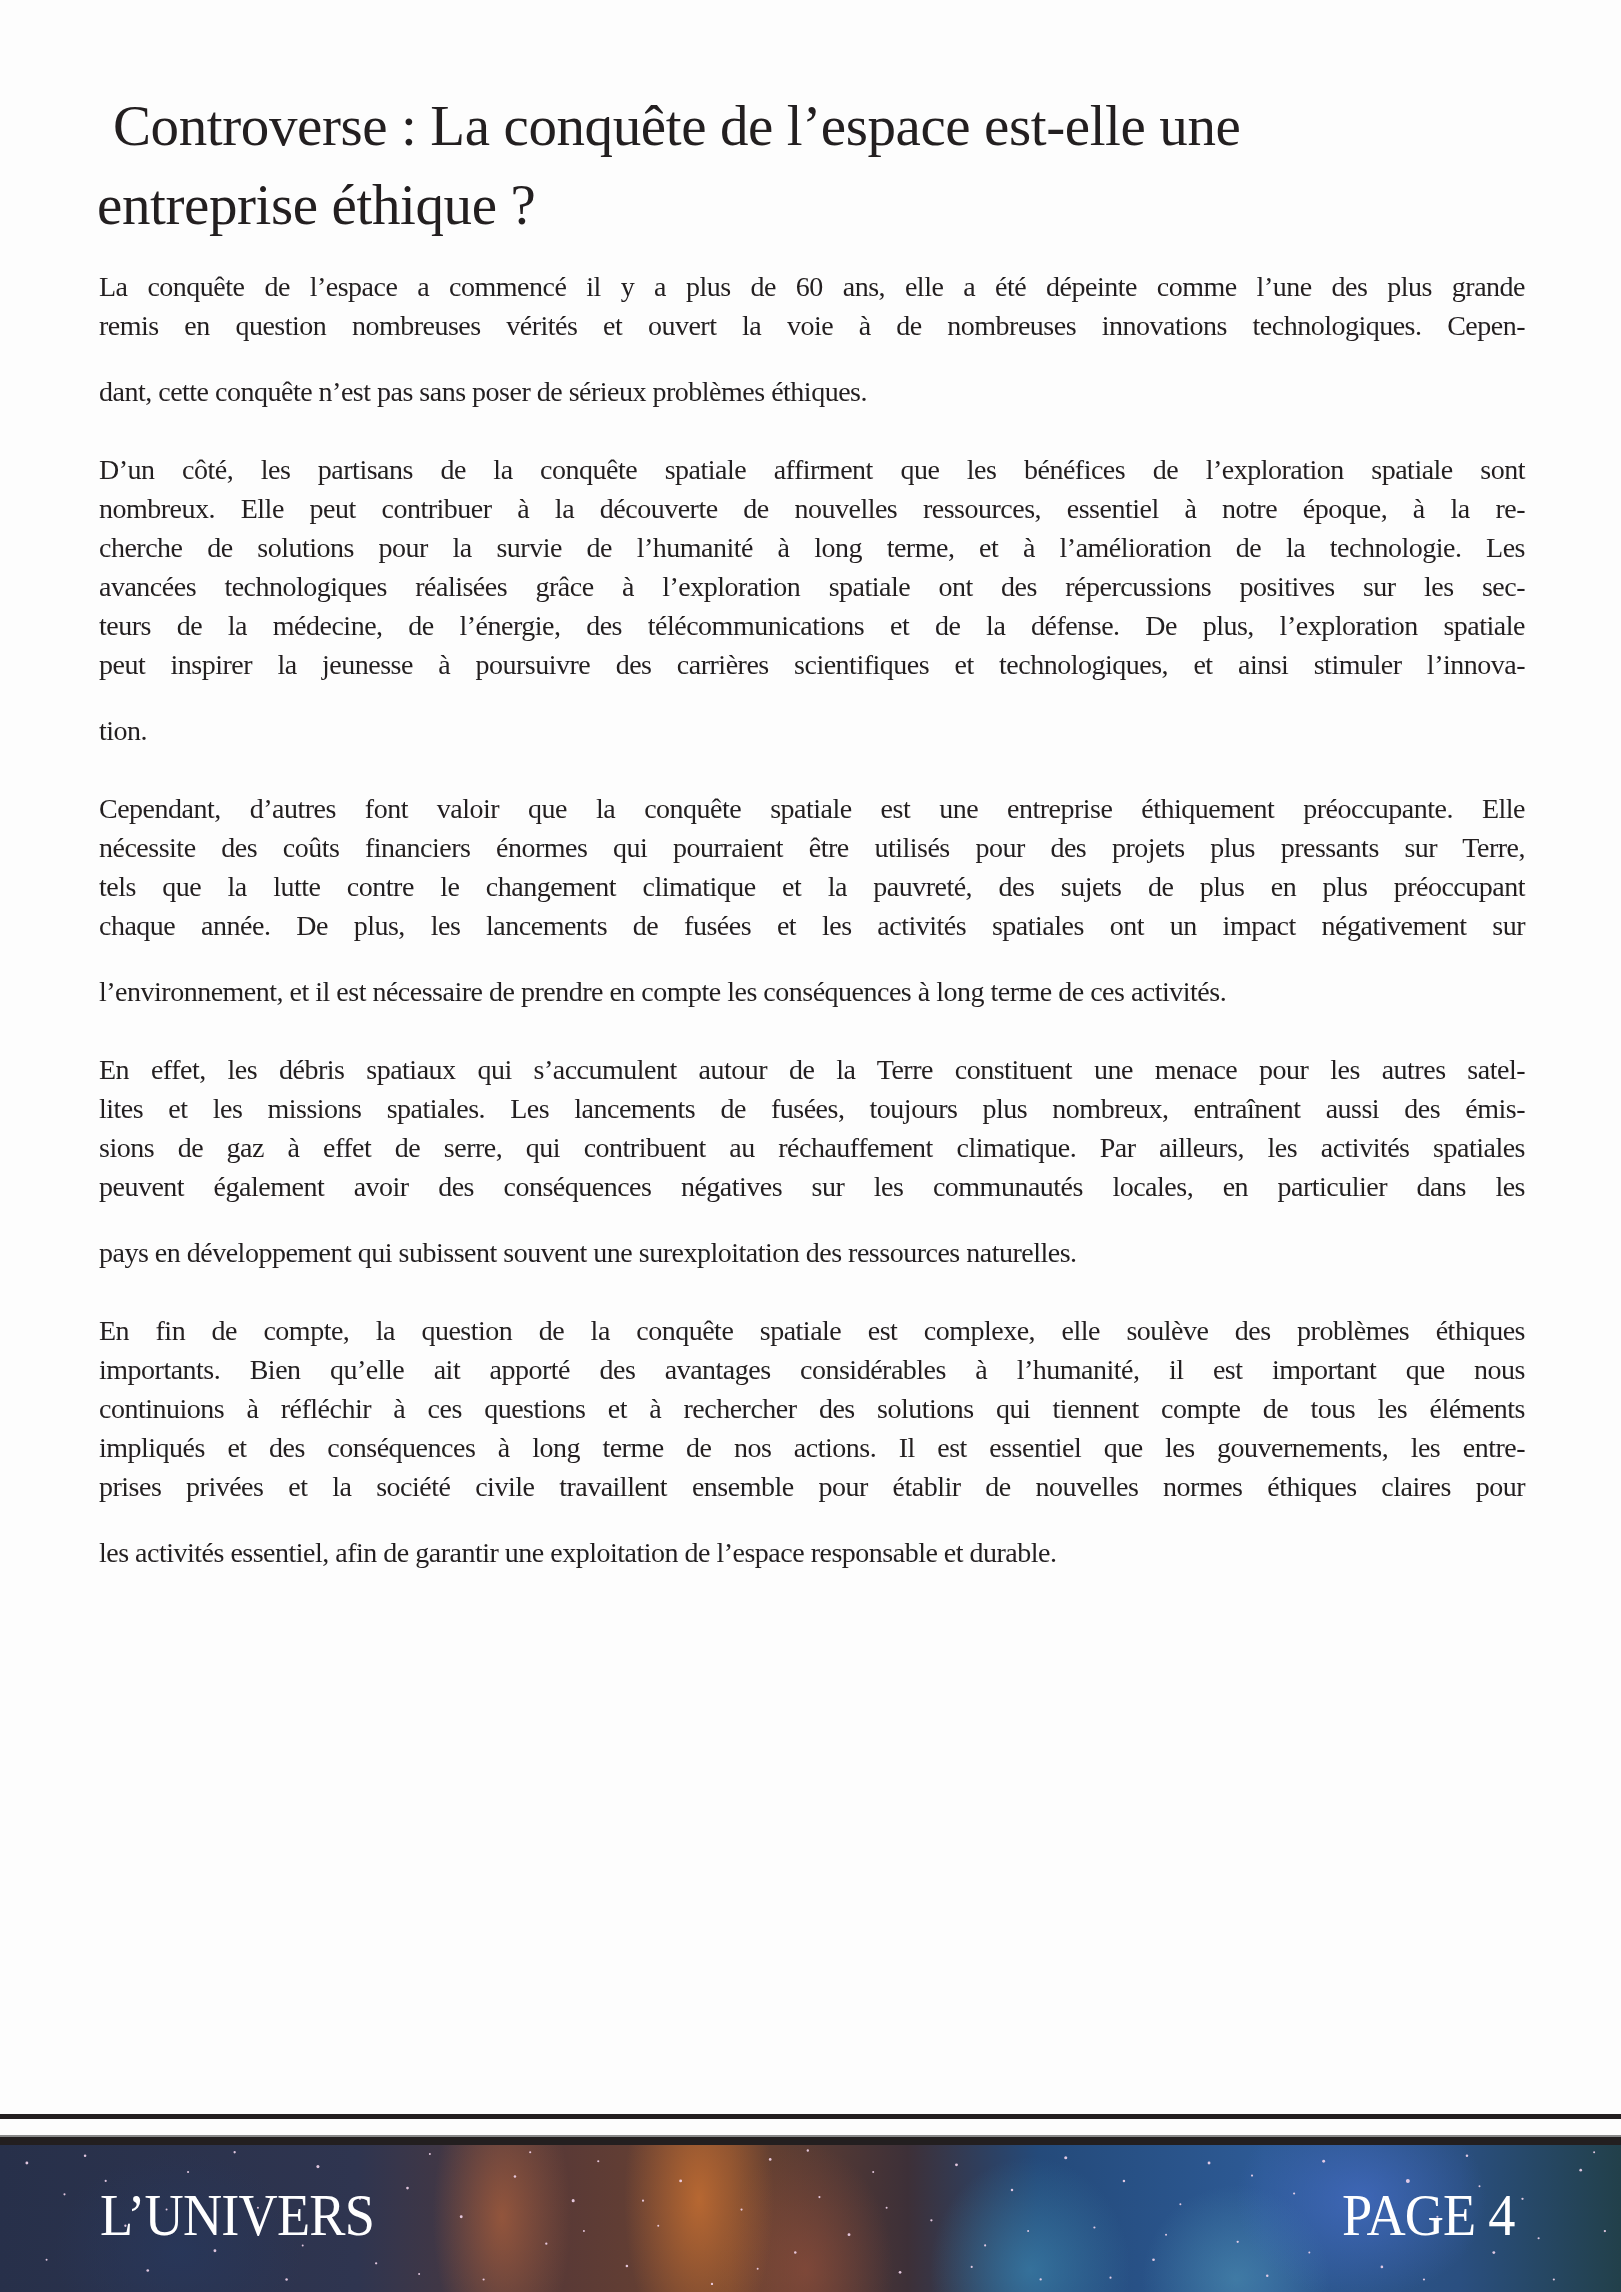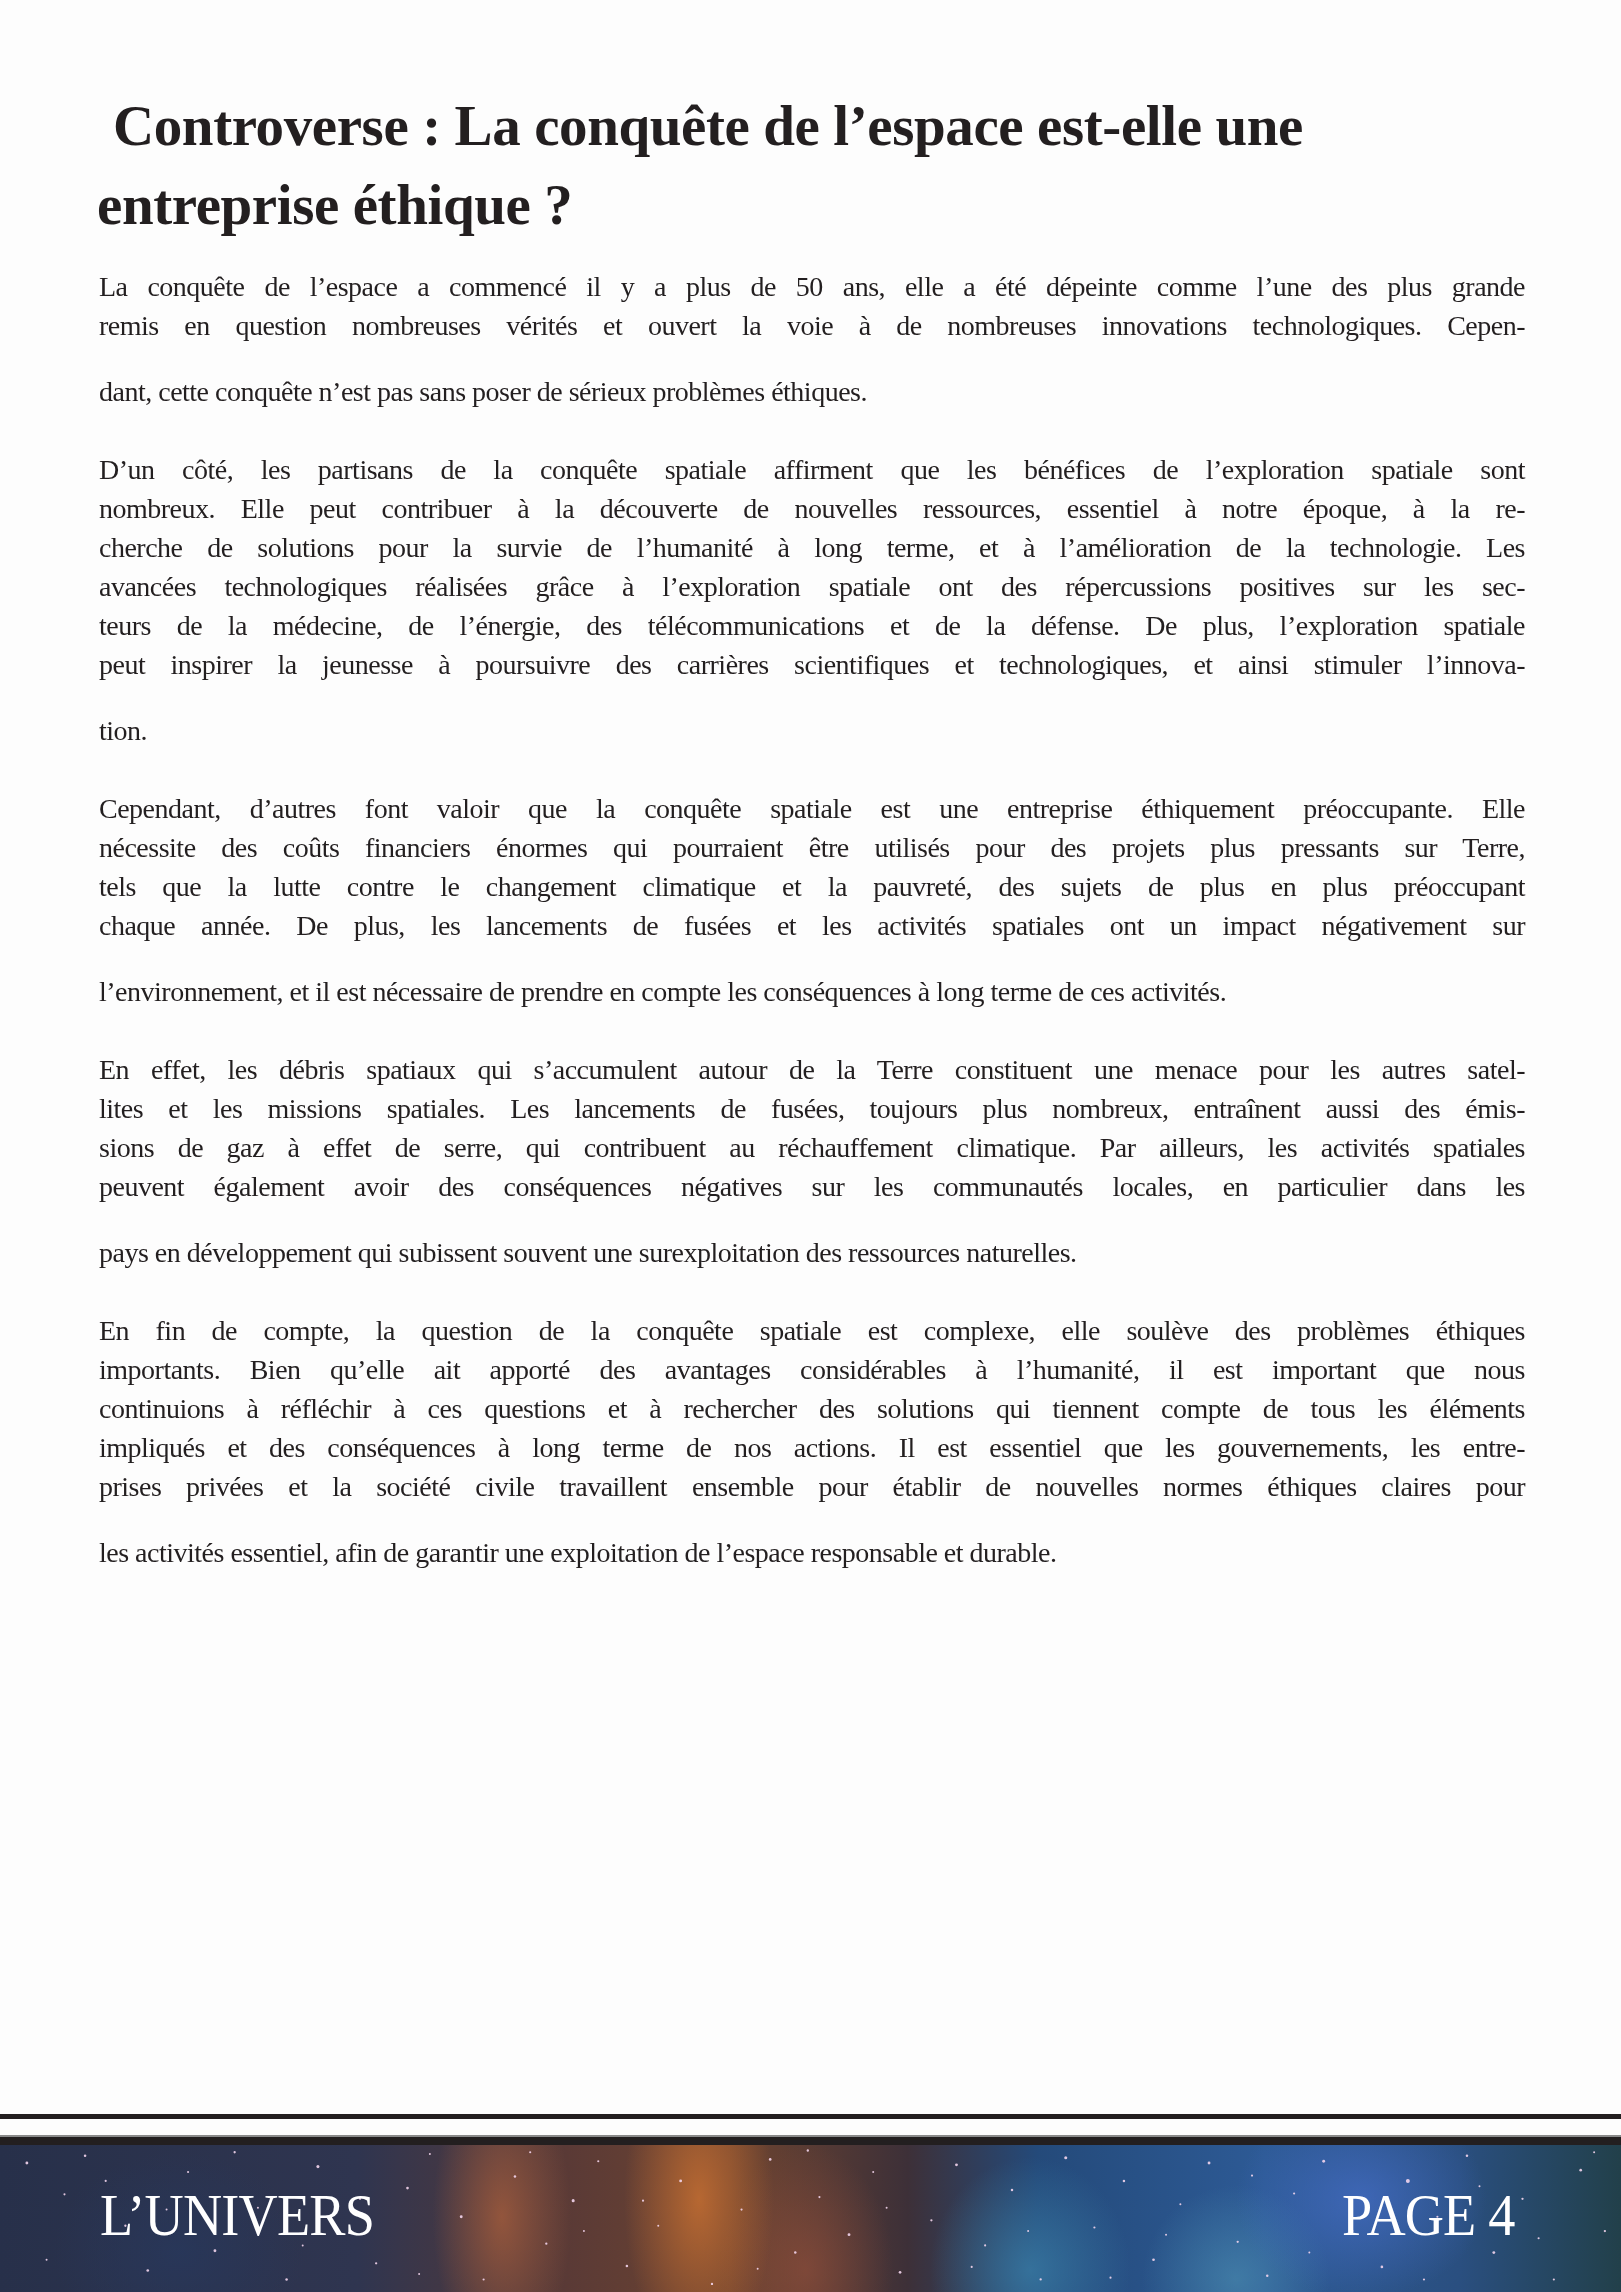--- a/index.html
+++ b/index.html
@@ -10,7 +10,7 @@
   }
   .page-title {
     position: absolute; left: 97px; top: 86px; width: 1451px;
-    margin: 0; font-weight: bold; font-size: 57px; line-height: 79px;
+    margin: 0; font-weight: normal; font-size: 57px; line-height: 79px;
     letter-spacing: -0.4px; color: #231f20;
   }
   .page-title .l1 { display: block; padding-left: 16px; }

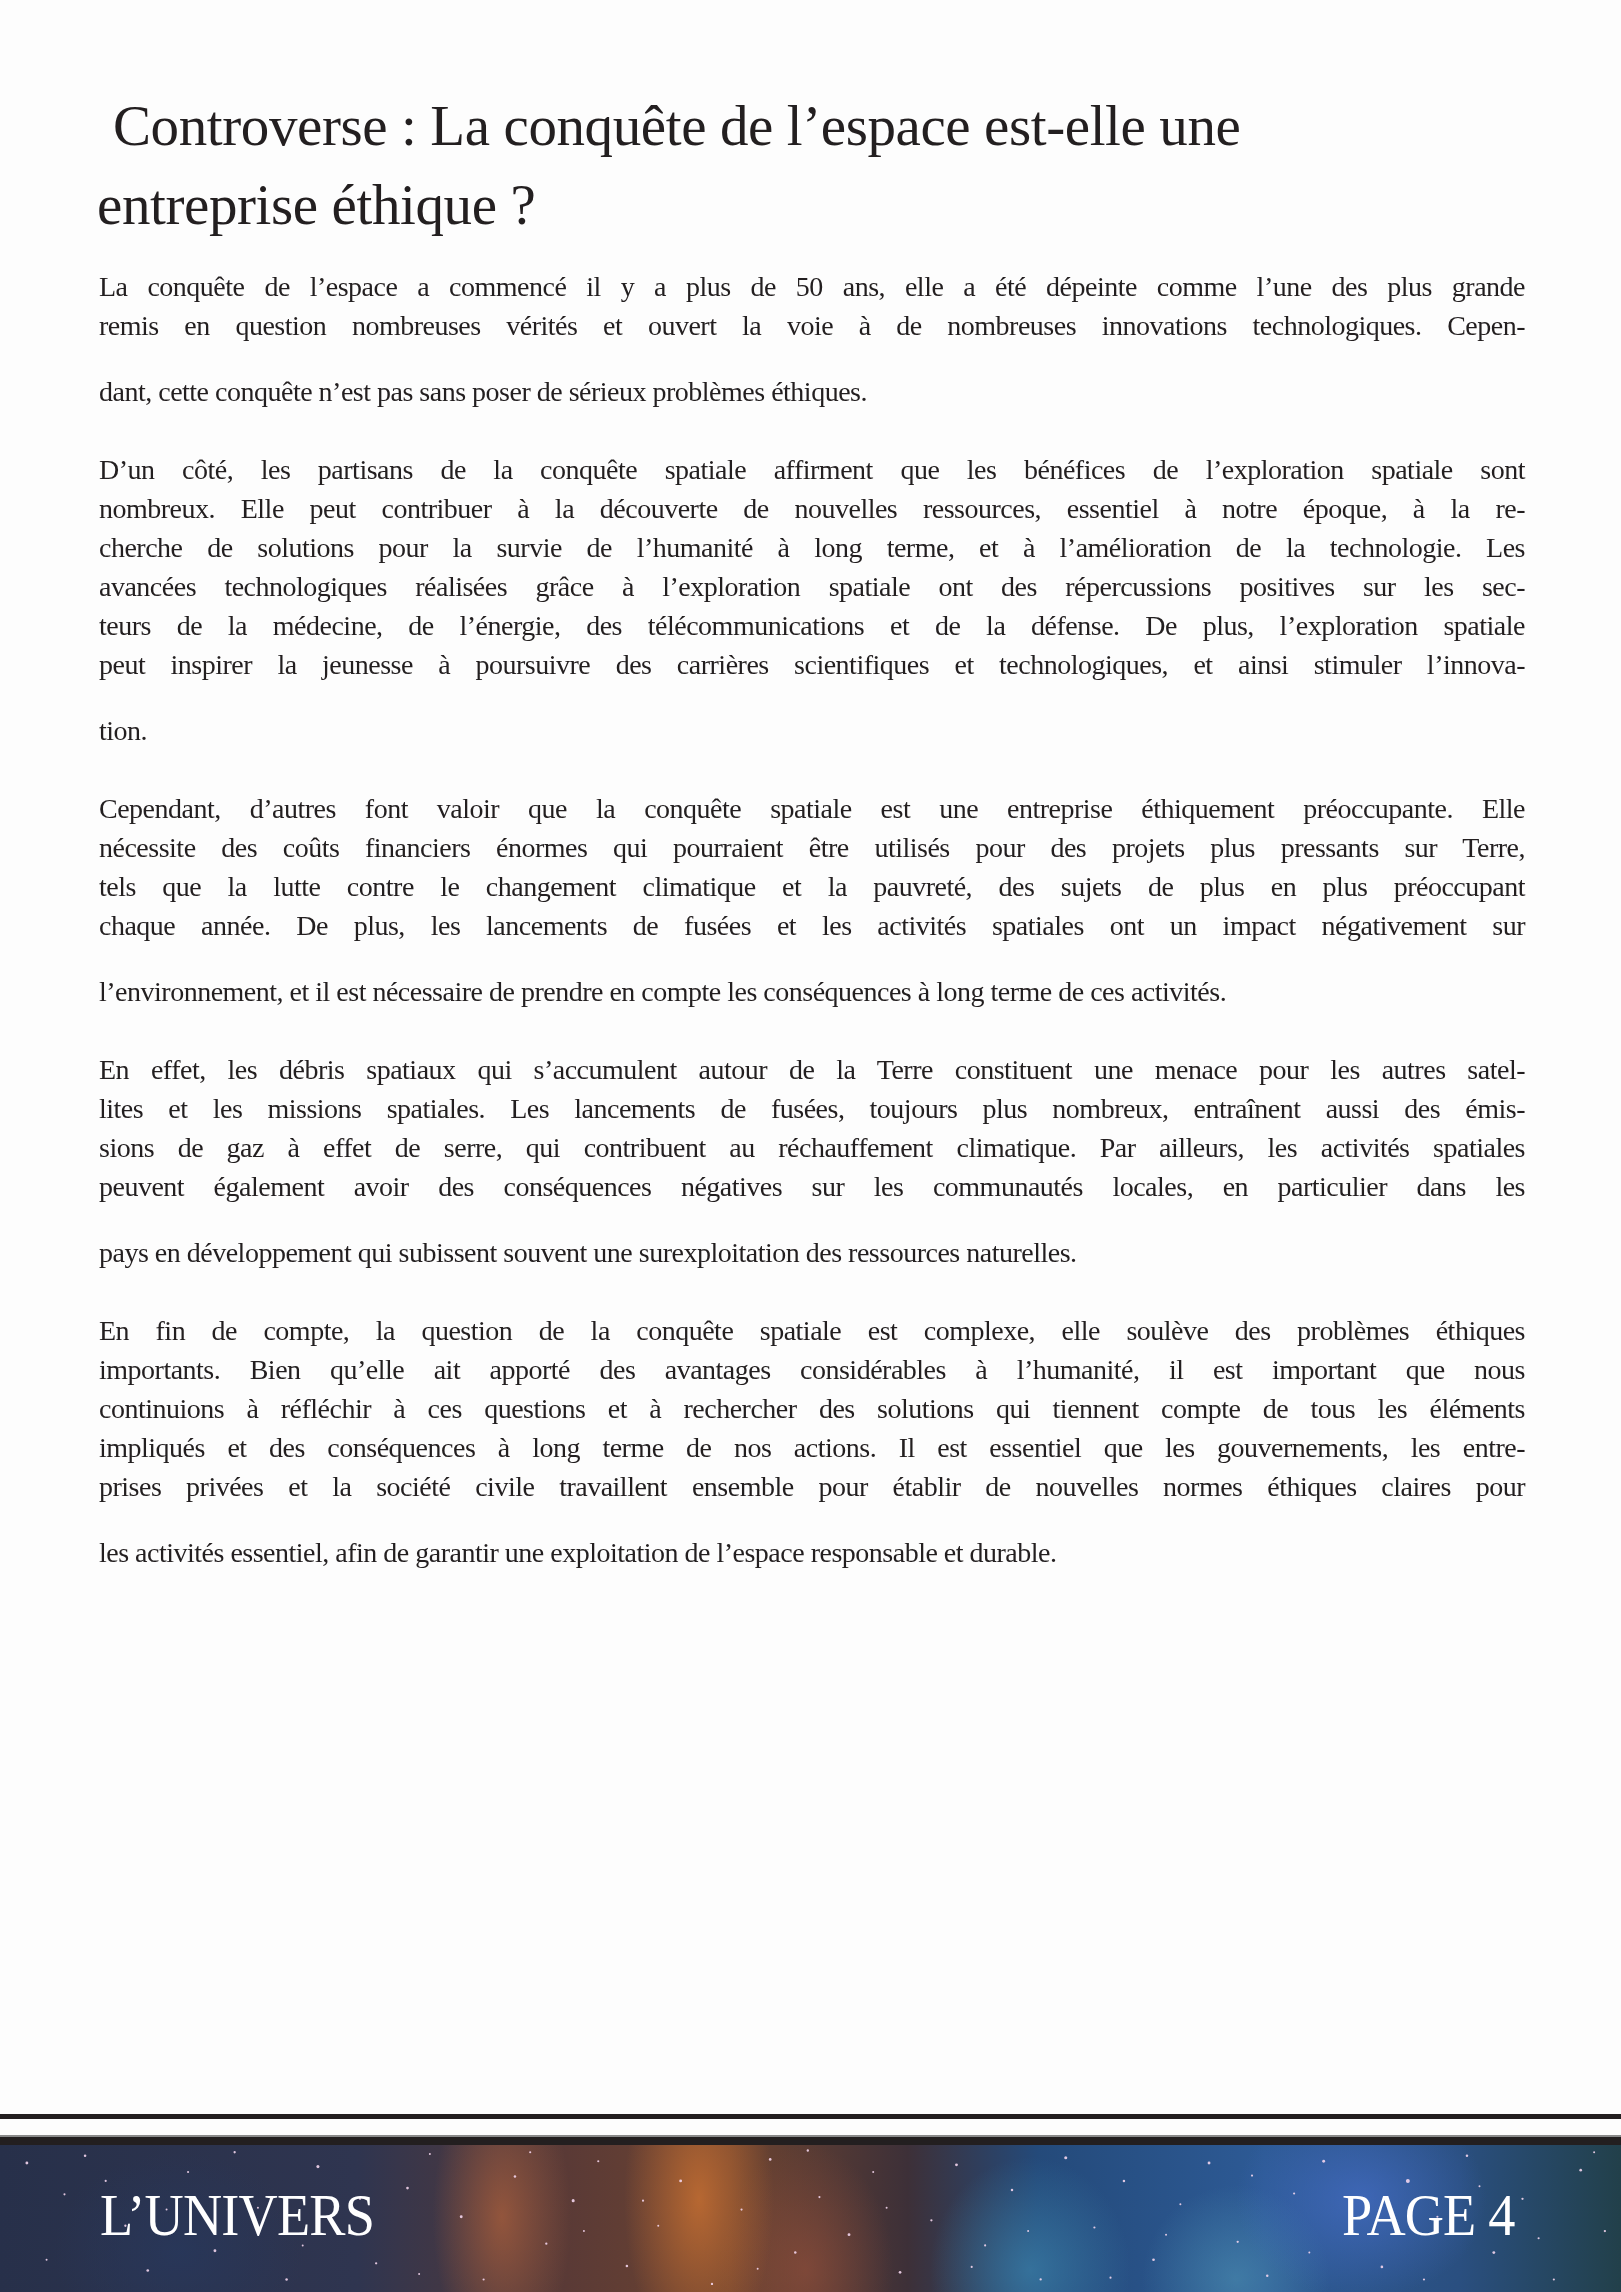--- a/index.html
+++ b/index.html
@@ -58,7 +58,7 @@
 
 <div class="article-body">
   <p class="para">
-    <span class="line">La conquête de l’espace a commencé il y a plus de 50 ans, elle a été dépeinte comme l’une des plus grande</span>
+    <span class="line">La conquête de l’espace a commencé il y a plus de 60 ans, elle a été dépeinte comme l’une des plus grande</span>
     <span class="line">remis en question nombreuses vérités et ouvert la voie à de nombreuses innovations technologiques. Cepen-</span>
     <span class="line last">dant, cette conquête n’est pas sans poser de sérieux problèmes éthiques.</span>
   </p>

